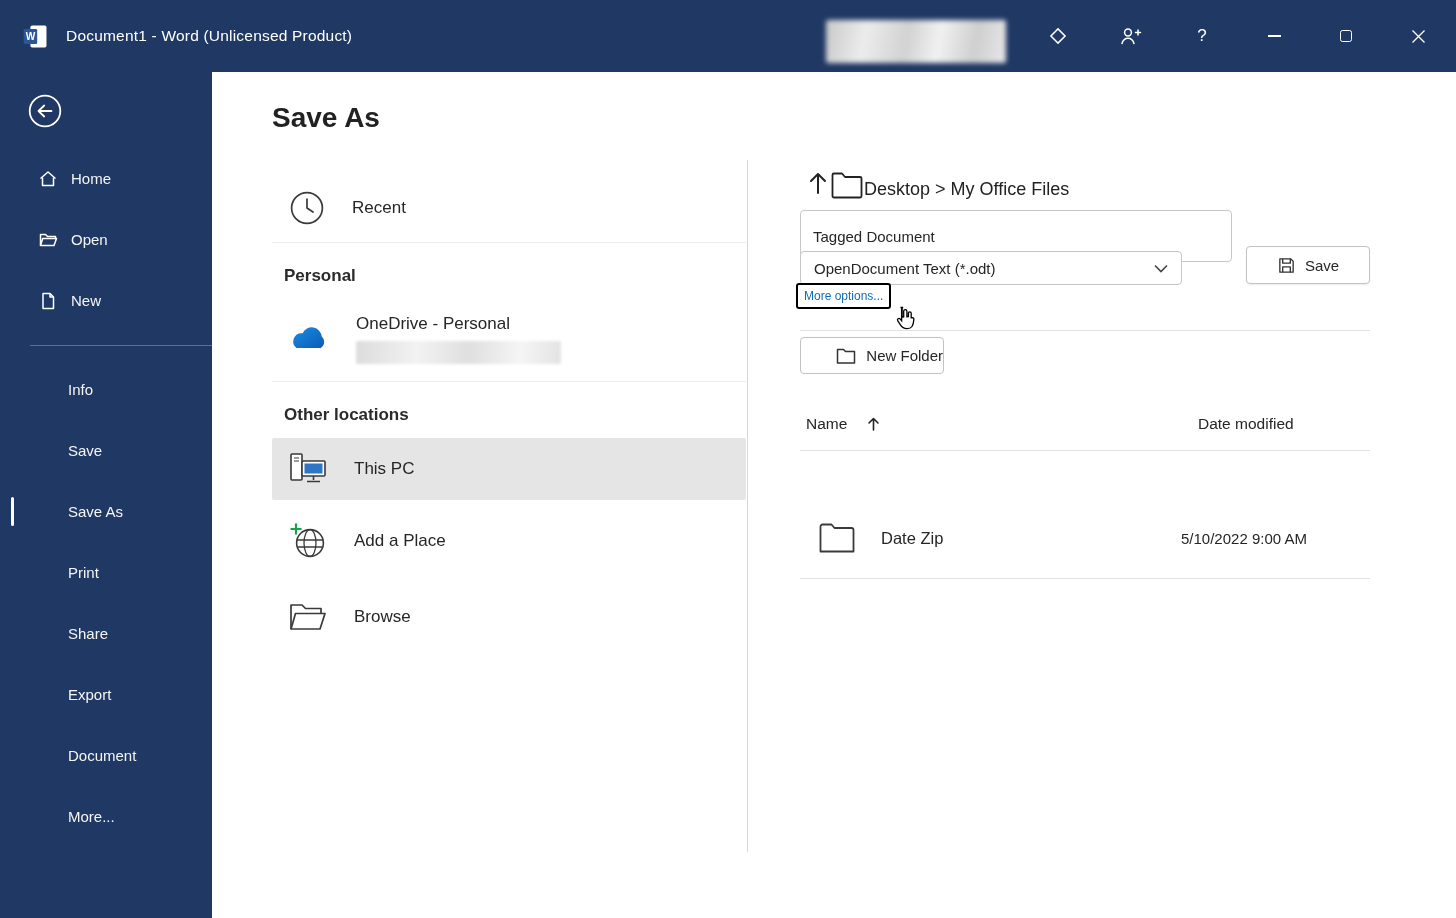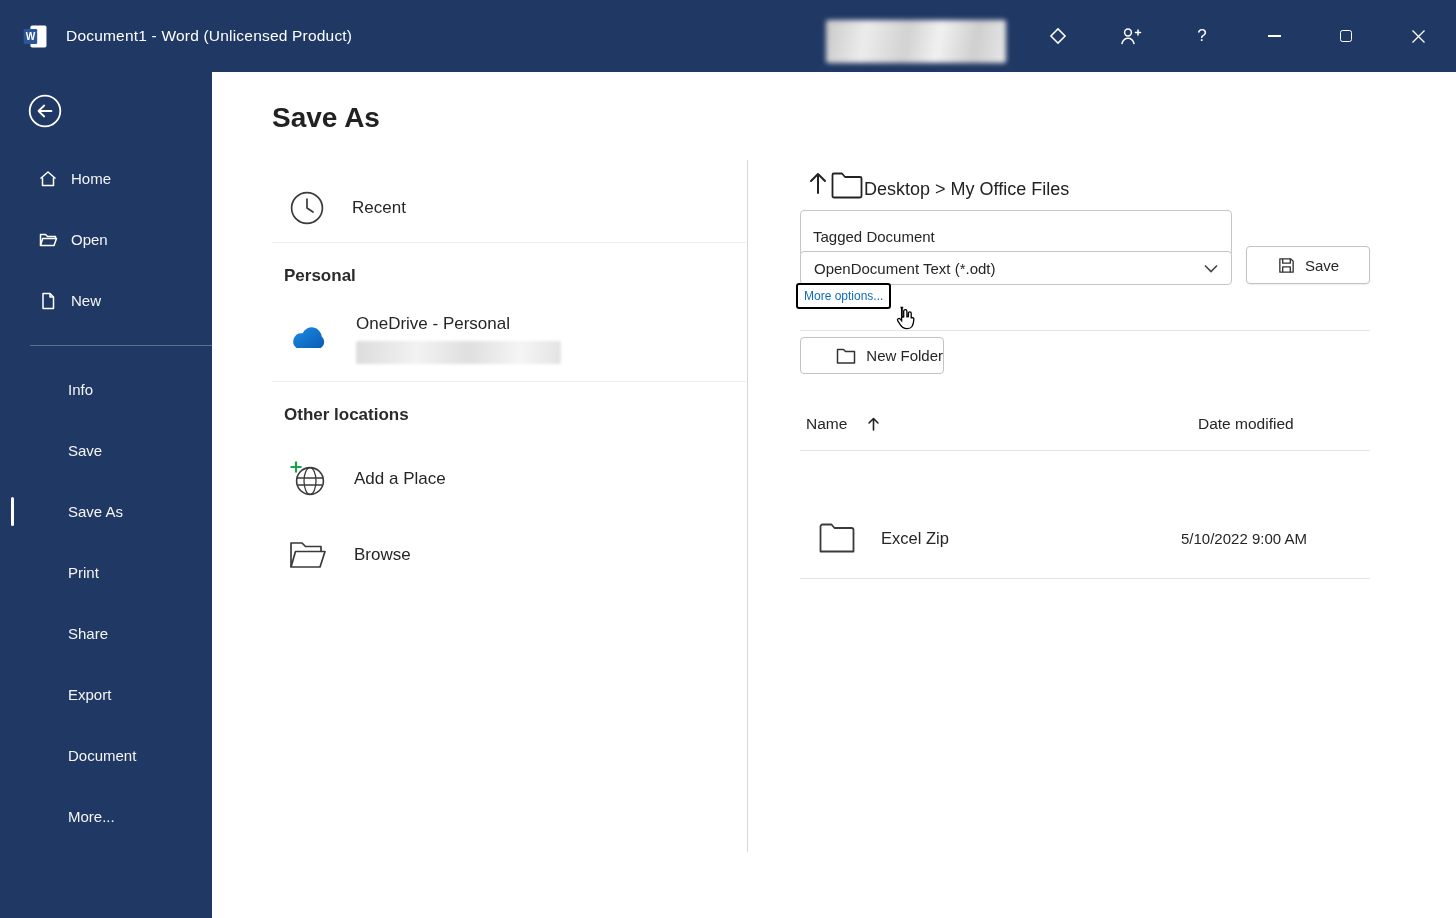--- a/index.html
+++ b/index.html
@@ -58,7 +58,7 @@
   .breadcrumb{font-size:18px;color:#222;}
   .filename-input{position:absolute;left:0;top:138px;width:432px;height:52px;border:1px solid #c6c6c6;border-radius:4px;
     padding:0 12px;font-size:15px;color:#262626;font-family:inherit;background:#fff;}
-  .filetype-select{position:absolute;left:0;top:179px;width:432px;height:34px;border:1px solid #c6c6c6;border-radius:4px;
+  .filetype-select{position:absolute;left:0;top:179px;width:382px;height:34px;border:1px solid #c6c6c6;border-radius:4px;
     display:flex;align-items:center;justify-content:space-between;padding:0 13px;font-size:15px;color:#262626;background:#fff;}
   .save-btn{position:absolute;left:446px;top:174px;width:124px;height:38px;background:#fff;border:1px solid #c3c3c3;border-radius:4px;
     display:flex;align-items:center;justify-content:center;gap:9px;font-size:15px;color:#262626;box-shadow:0 1px 2px rgba(0,0,0,.07);}

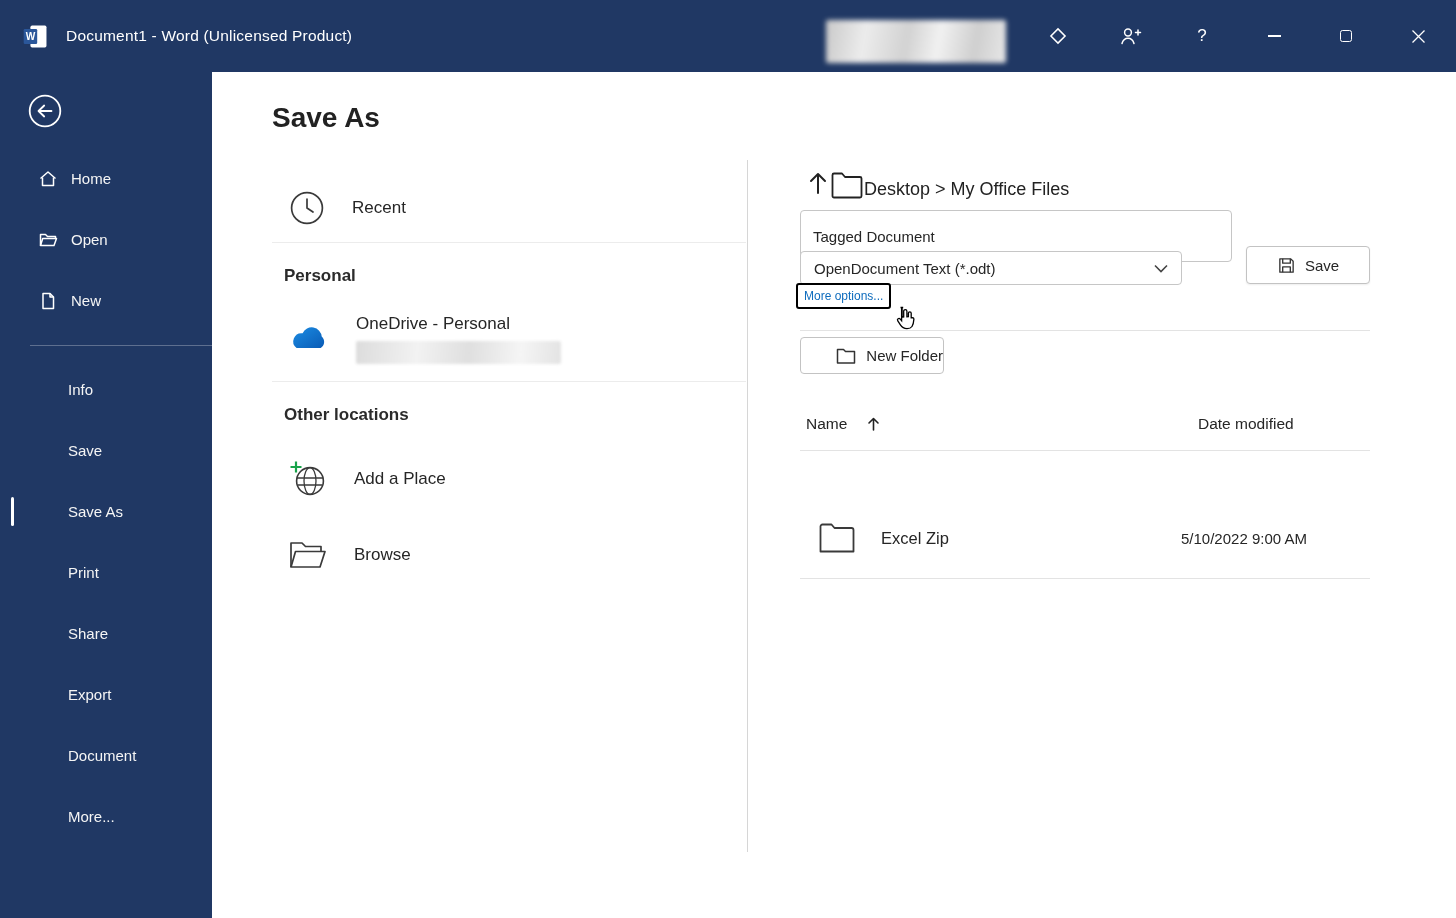--- a/index.html
+++ b/index.html
@@ -206,6 +206,16 @@
     </div>
     <div class="loc-divider"></div>
     <div class="loc-header">Other locations</div>
+    <div class="loc-row selected">
+      <svg width="40" height="36" viewBox="0 0 40 36">
+        <rect x="3" y="3" width="11" height="26" rx="1" fill="#fff" stroke="#3a3a3a" stroke-width="1.6"></rect>
+        <path d="M6 7h5M6 10h5" stroke="#3a3a3a" stroke-width="1.2"></path>
+        <rect x="14" y="10" width="23" height="15" rx="1" fill="#fff" stroke="#3a3a3a" stroke-width="1.6"></rect>
+        <rect x="16.5" y="12.5" width="18" height="10" fill="#2e75c6"></rect>
+        <path d="M25.5 25v4M19 30.5h13" stroke="#3a3a3a" stroke-width="1.6"></path>
+      </svg>
+      <span class="loc-label">This PC</span>
+    </div>
     <div class="loc-row spaced">
       <svg width="40" height="40" viewBox="0 0 40 40" fill="none">
         <circle cx="22" cy="22" r="13.4" stroke="#3a3a3a" stroke-width="1.6"></circle>

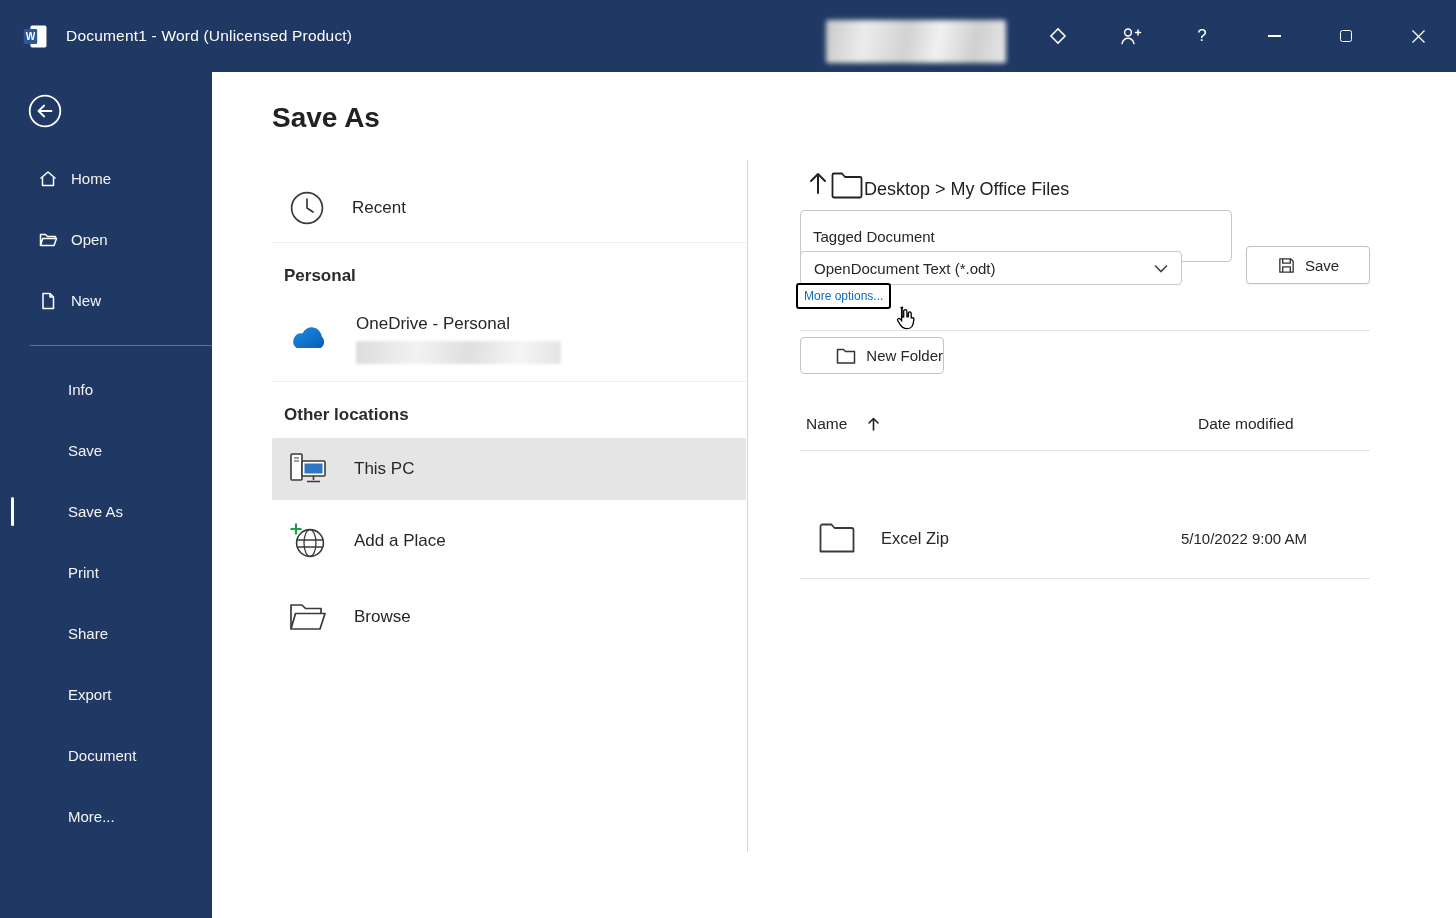--- a/index.html
+++ b/index.html
@@ -300,7 +300,7 @@
           <path d="M2.5 29.5V4.5a2 2 0 0 1 2-2h9l3 3.5h17a2 2 0 0 1 2 2v21.5z"></path>
         </svg>
       </span>
-      <span class="file-name">Excel Zip</span>
+      <span class="file-name">Date Zip</span>
       <span class="file-date">5/10/2022 9:00 AM</span>
     </div>
 

